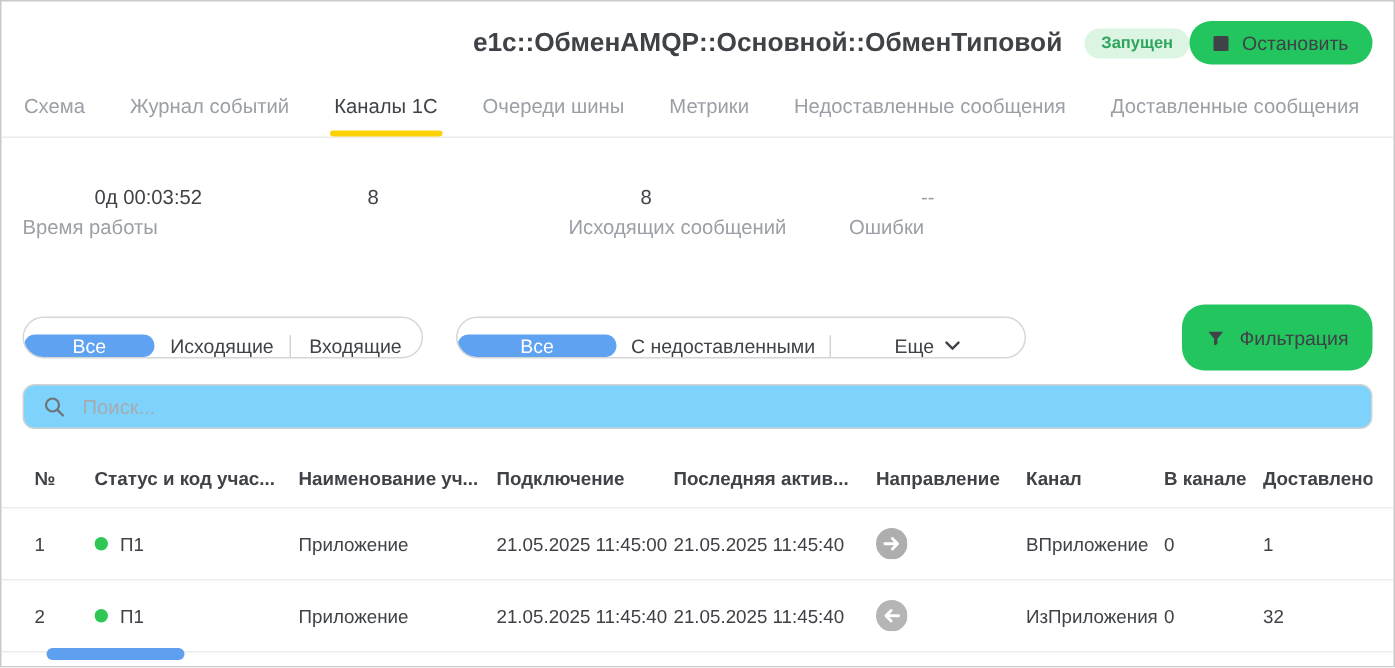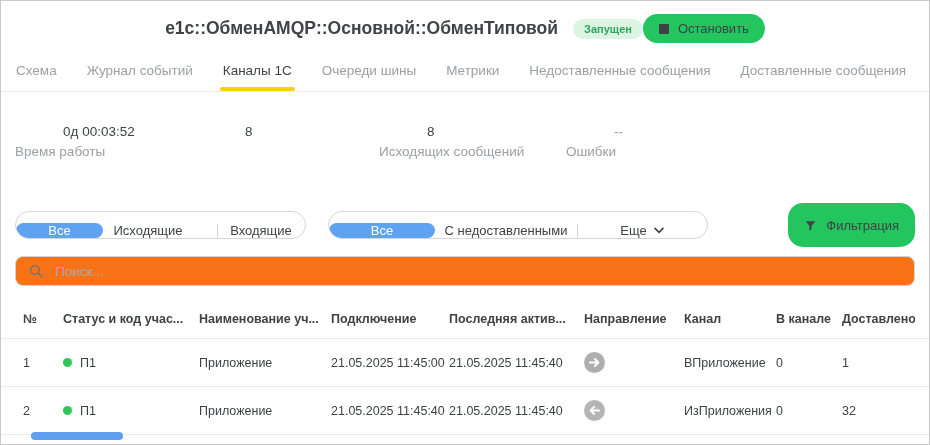--- a/index.html
+++ b/index.html
@@ -10,7 +10,7 @@
     font-family:"Liberation Sans", sans-serif; color:#3f4246;
   }
   
-  .topbar { display:flex; align-items:center; justify-content:center; padding:13px 14px 0 14px; }
+  .topbar { display:flex; align-items:center; justify-content:flex-end; padding:13px 14px 0 14px; }
   .title-wrap { display:flex; align-items:center; gap:15px; }
   .page-title { font-size:17.5px; font-weight:700; color:#3f4246; }
   .status-badge { background:#dbf5e2; color:#2da55c; font-size:11px; font-weight:bold; padding:4px 11px; border-radius:11px; line-height:12px; }

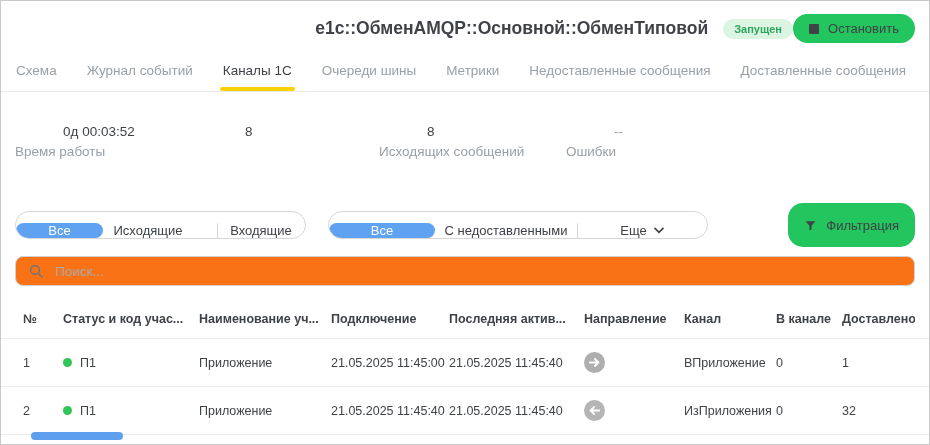--- a/index.html
+++ b/index.html
@@ -34,7 +34,7 @@
   .seg { display:flex; align-items:center; justify-content:center; gap:7px; font-size:13px; color:#3f4246; cursor:pointer; position:relative; }
   .seg.selected { background:#60a2f2; color:#fff; border-radius:14px; }
   .seg.div-left::before { content:""; position:absolute; left:0; top:50%; transform:translateY(-50%); height:15px; width:1px; background:#d4d4d4; }
-  .seg.s1a { width:87px; } .seg.s1b { width:90px; } .seg.s1c { width:88px;margin-left:24px; }
+  .seg.s1a { width:87px; } .seg.s1b { width:90px; } .seg.s1c { width:88px; }
   .seg.s2a { width:106px; } .seg.s2b { width:142px; } .seg.s2c { width:130px; }
   .seg-gap { width:22px; flex:0 0 auto; }
   .spacer { flex:1; }

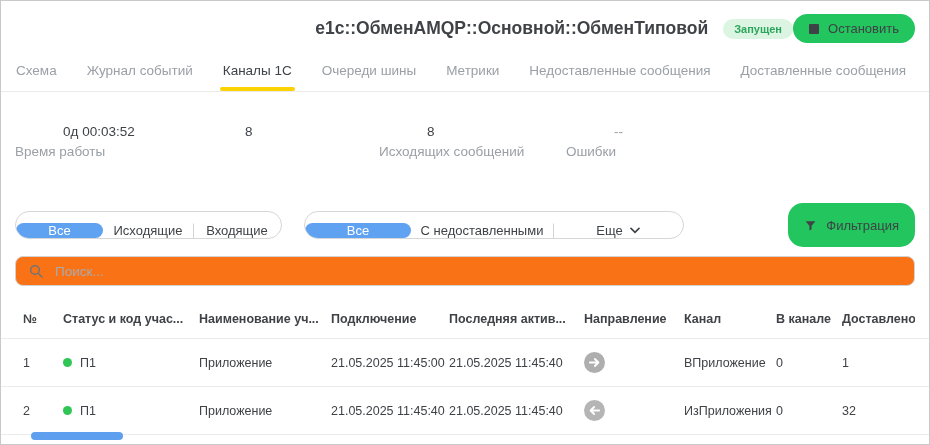--- a/index.html
+++ b/index.html
@@ -40,7 +40,7 @@
   .spacer { flex:1; }
   
   .search-row { margin:9px 14px 0 14px; }
-  .search-box { display:flex; align-items:center; gap:11px; height:30px; border:1px solid #d2d2d2; border-radius:8px; padding:0 12px; background:#f97316; }
+  .search-box { display:flex; align-items:center; gap:11px; height:30px; border:1px solid #d2d2d2; border-radius:8px; padding:0 12px; background:#7dd3fc; }
   .search-input { border:none; outline:none; flex:1; font-size:13.5px; color:#3f4246; font-family:inherit; background:transparent; }
   .search-input::placeholder { color:#a6abb1; }
   

